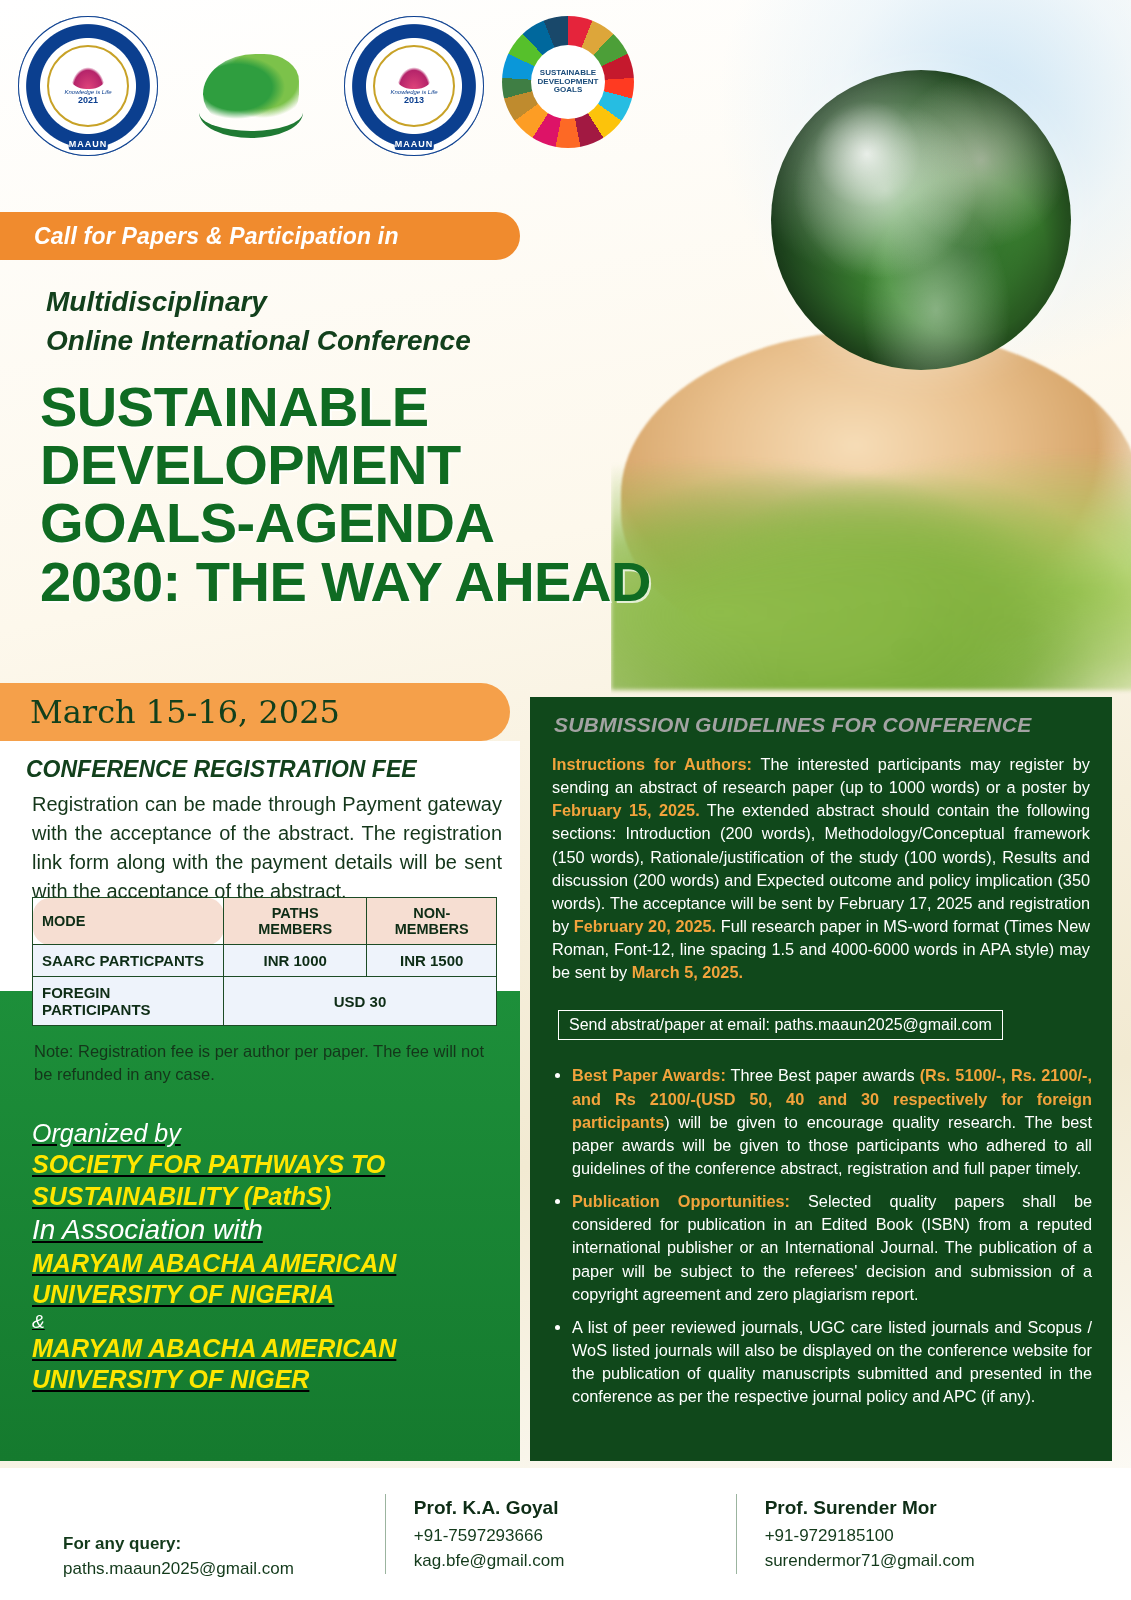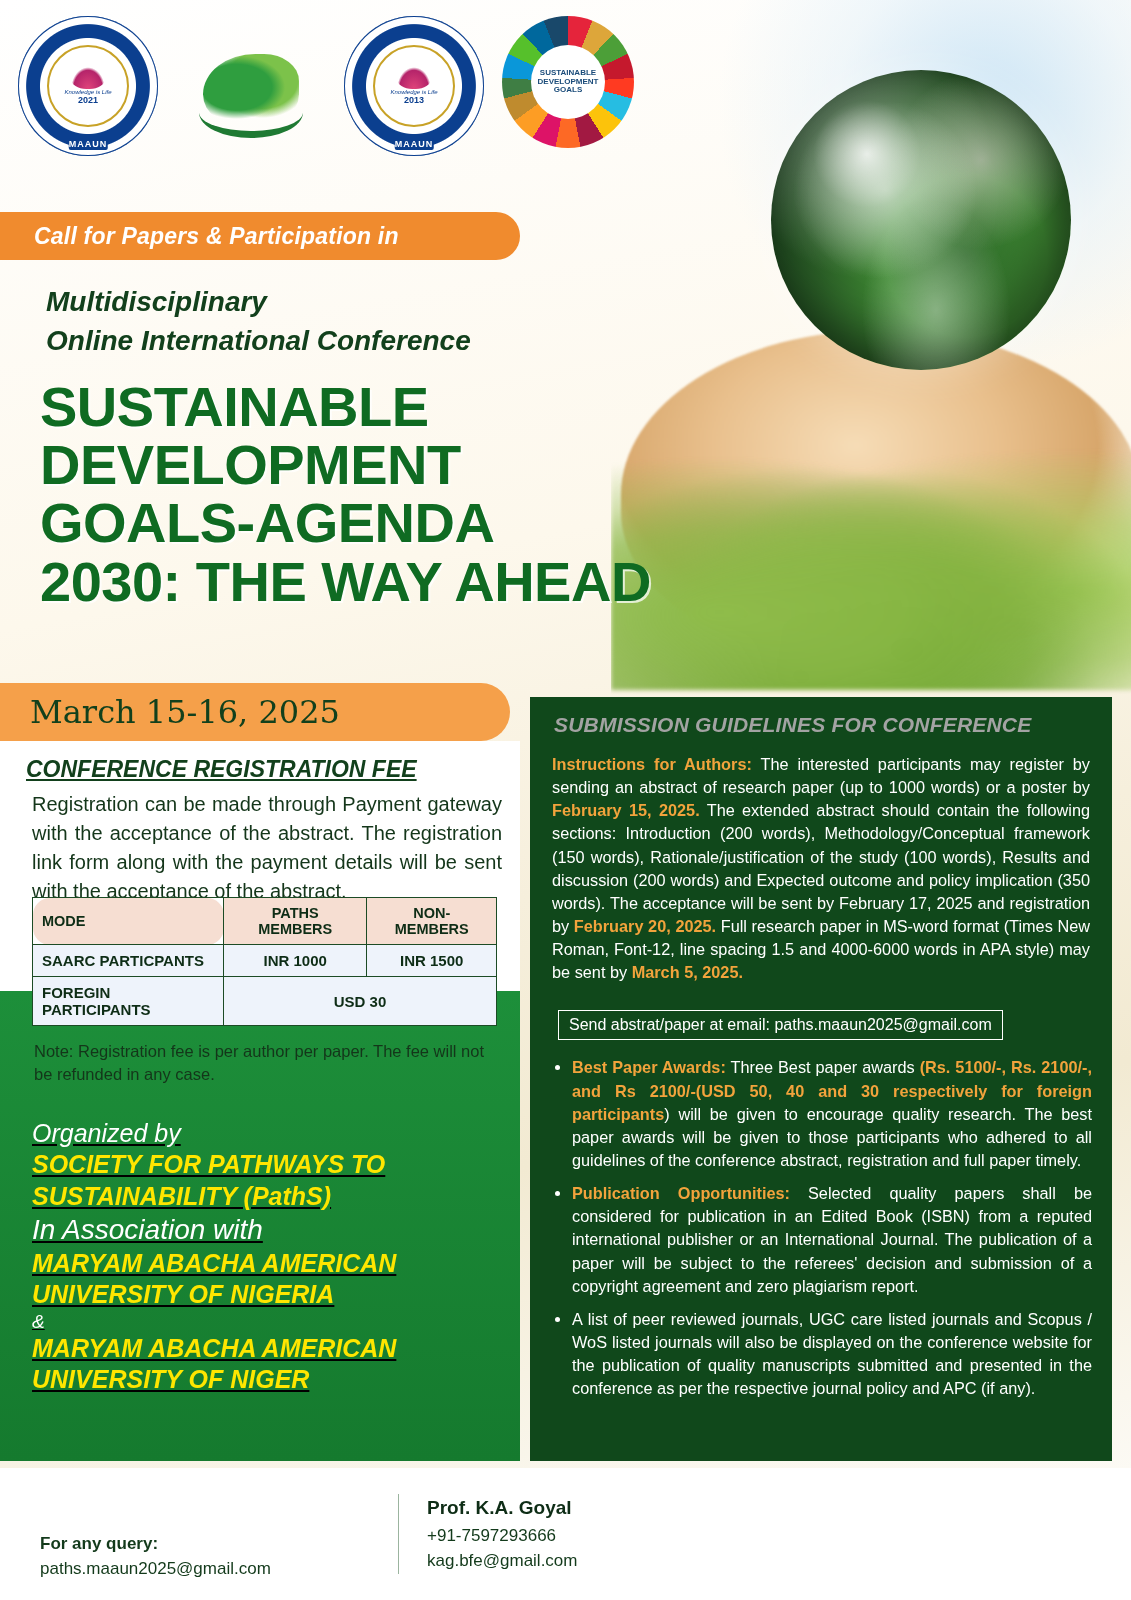--- a/index.html
+++ b/index.html
@@ -297,7 +297,6 @@
     font-style: italic;
     color: #12401c;
     z-index: 7;
-    text-decoration: underline;
   }
   .fee-text {
     position: absolute;

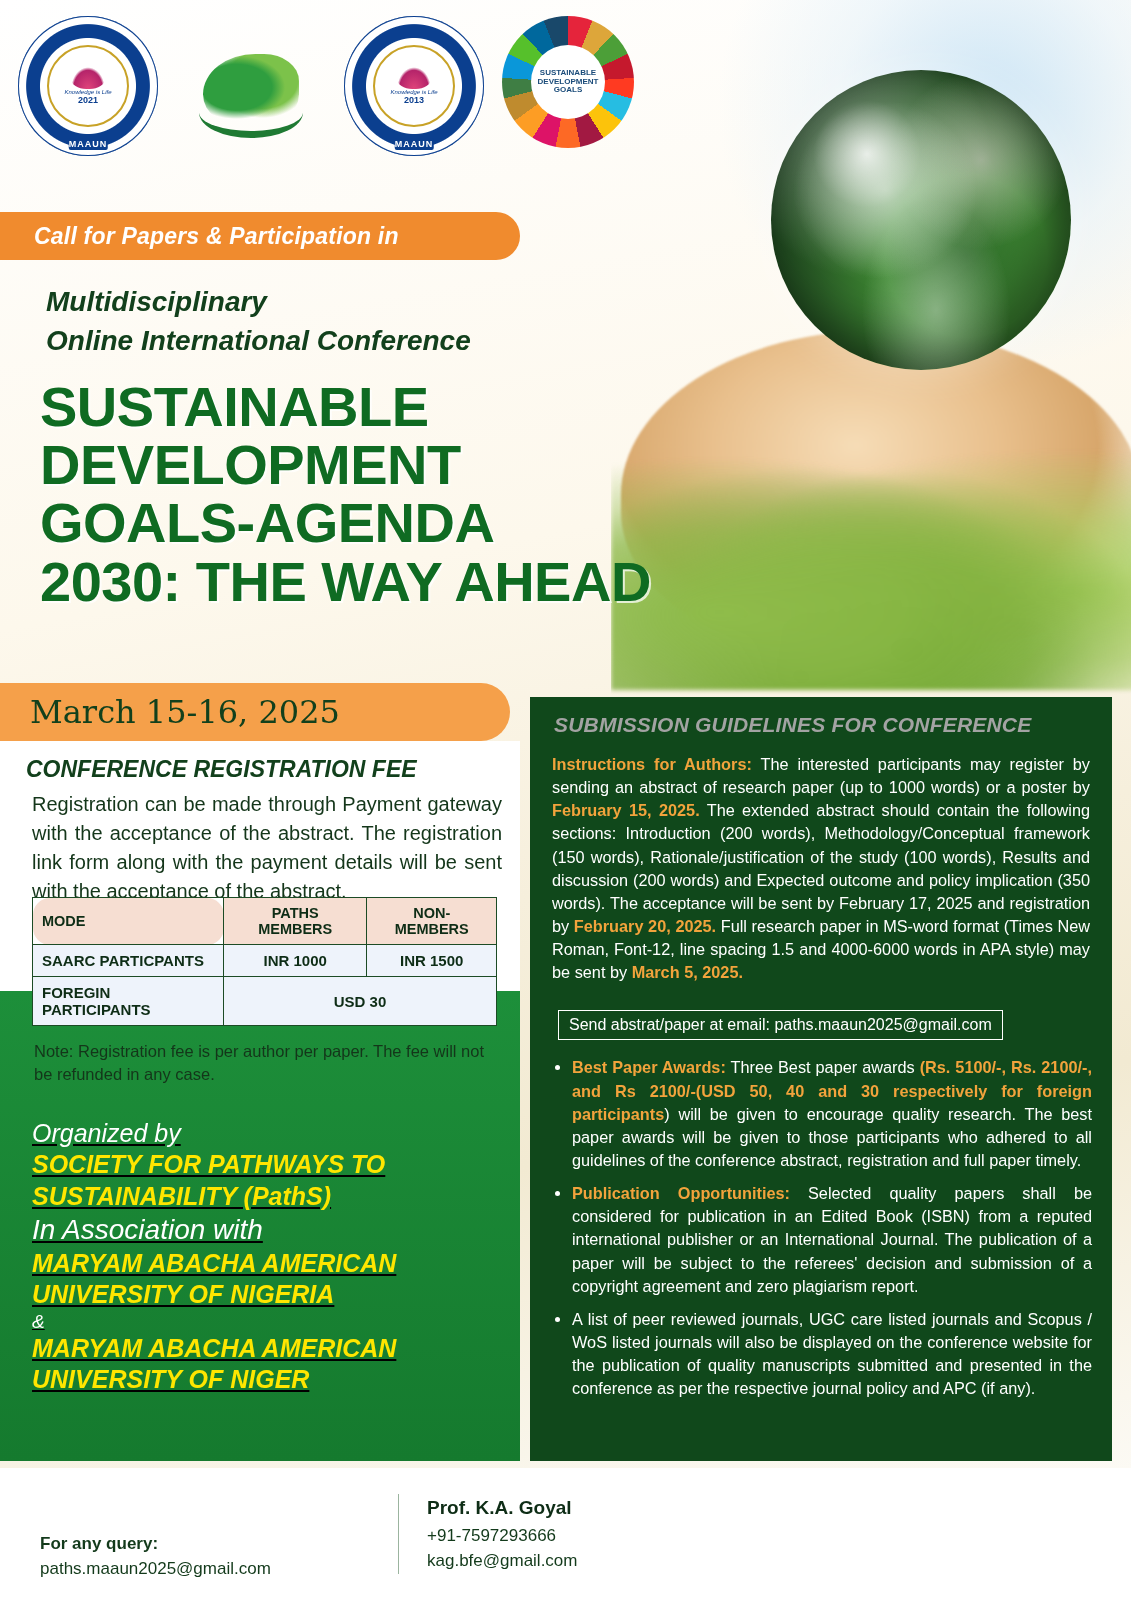--- a/index.html
+++ b/index.html
@@ -413,7 +413,7 @@
   }
   .hl-orange { color: #f2a33c; font-weight: bold; }
   .email-box {
-    margin: 10px 6px 0 10px;
+    margin: 10px 6px 8px 10px;
     display: inline-block;
     border: 1px solid #ffffff;
     padding: 5px 10px;

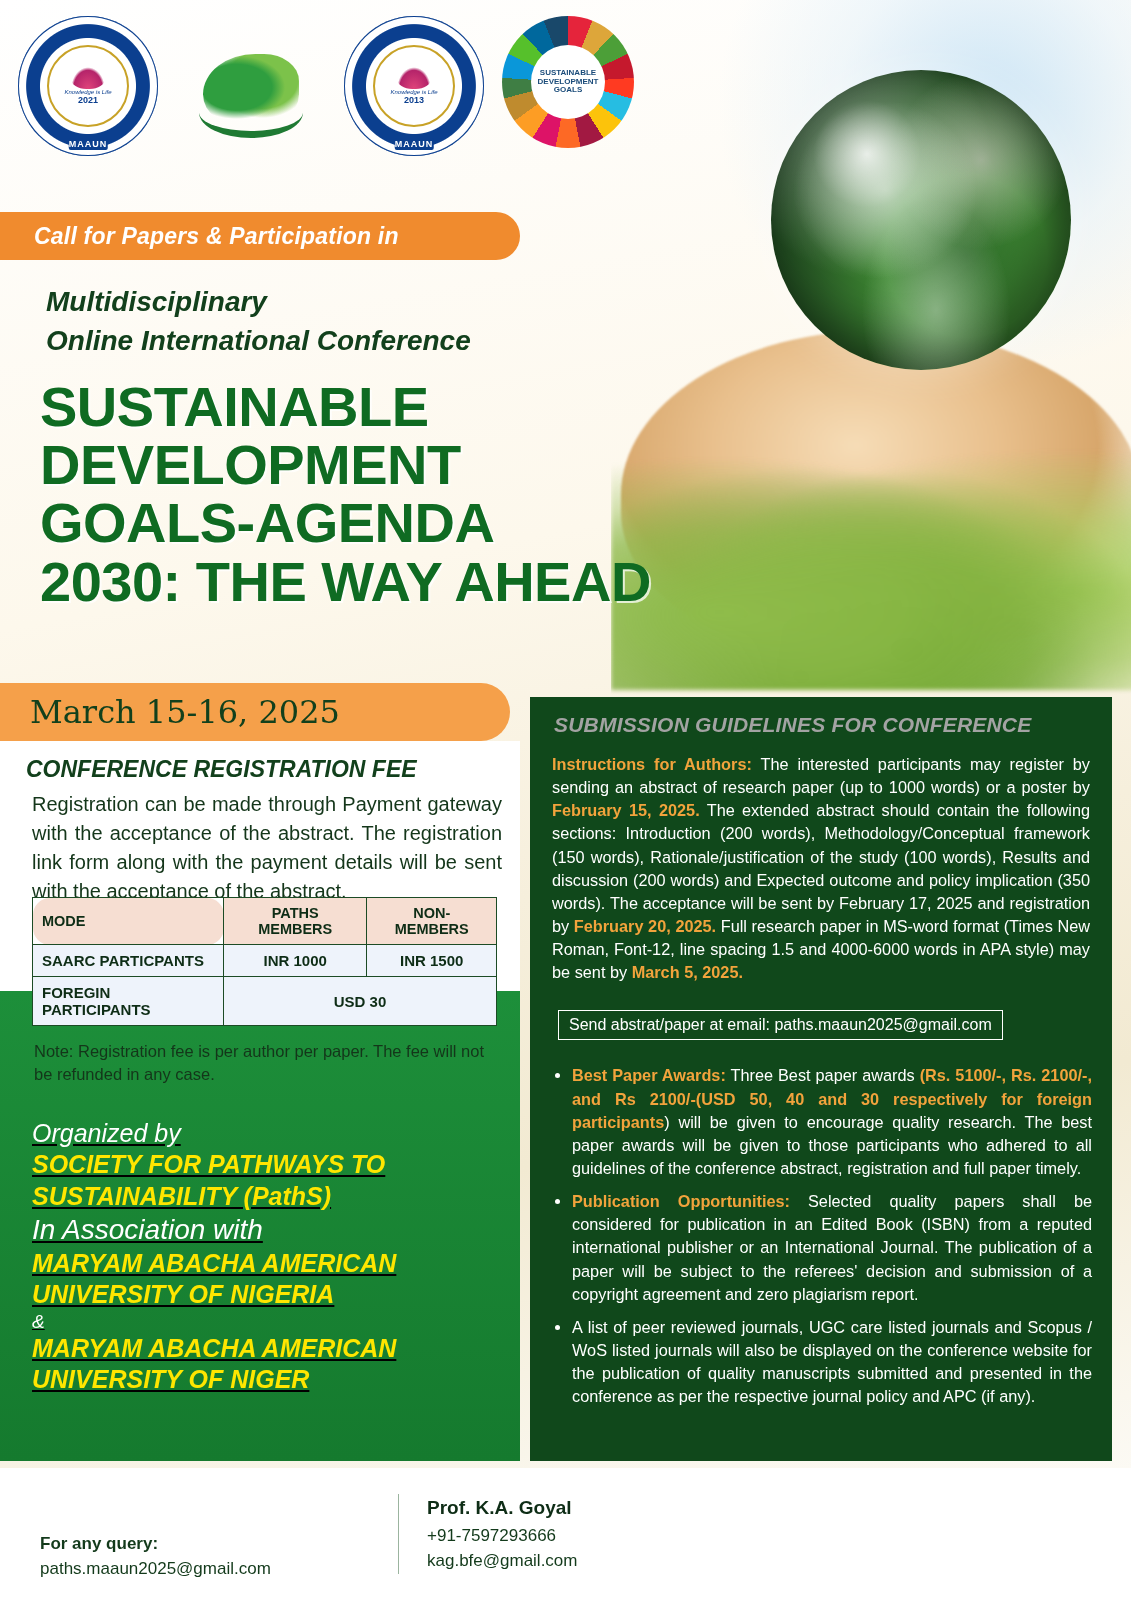--- a/index.html
+++ b/index.html
@@ -591,6 +591,11 @@
       <div>+91-7597293666</div>
       <div>kag.bfe@gmail.com</div>
     </div>
+    <div class="footer-col c3">
+      <div class="name">Prof. Surender Mor</div>
+      <div>+91-9729185100</div>
+      <div>surendermor71@gmail.com</div>
+    </div>
   </div>
 
 </div>

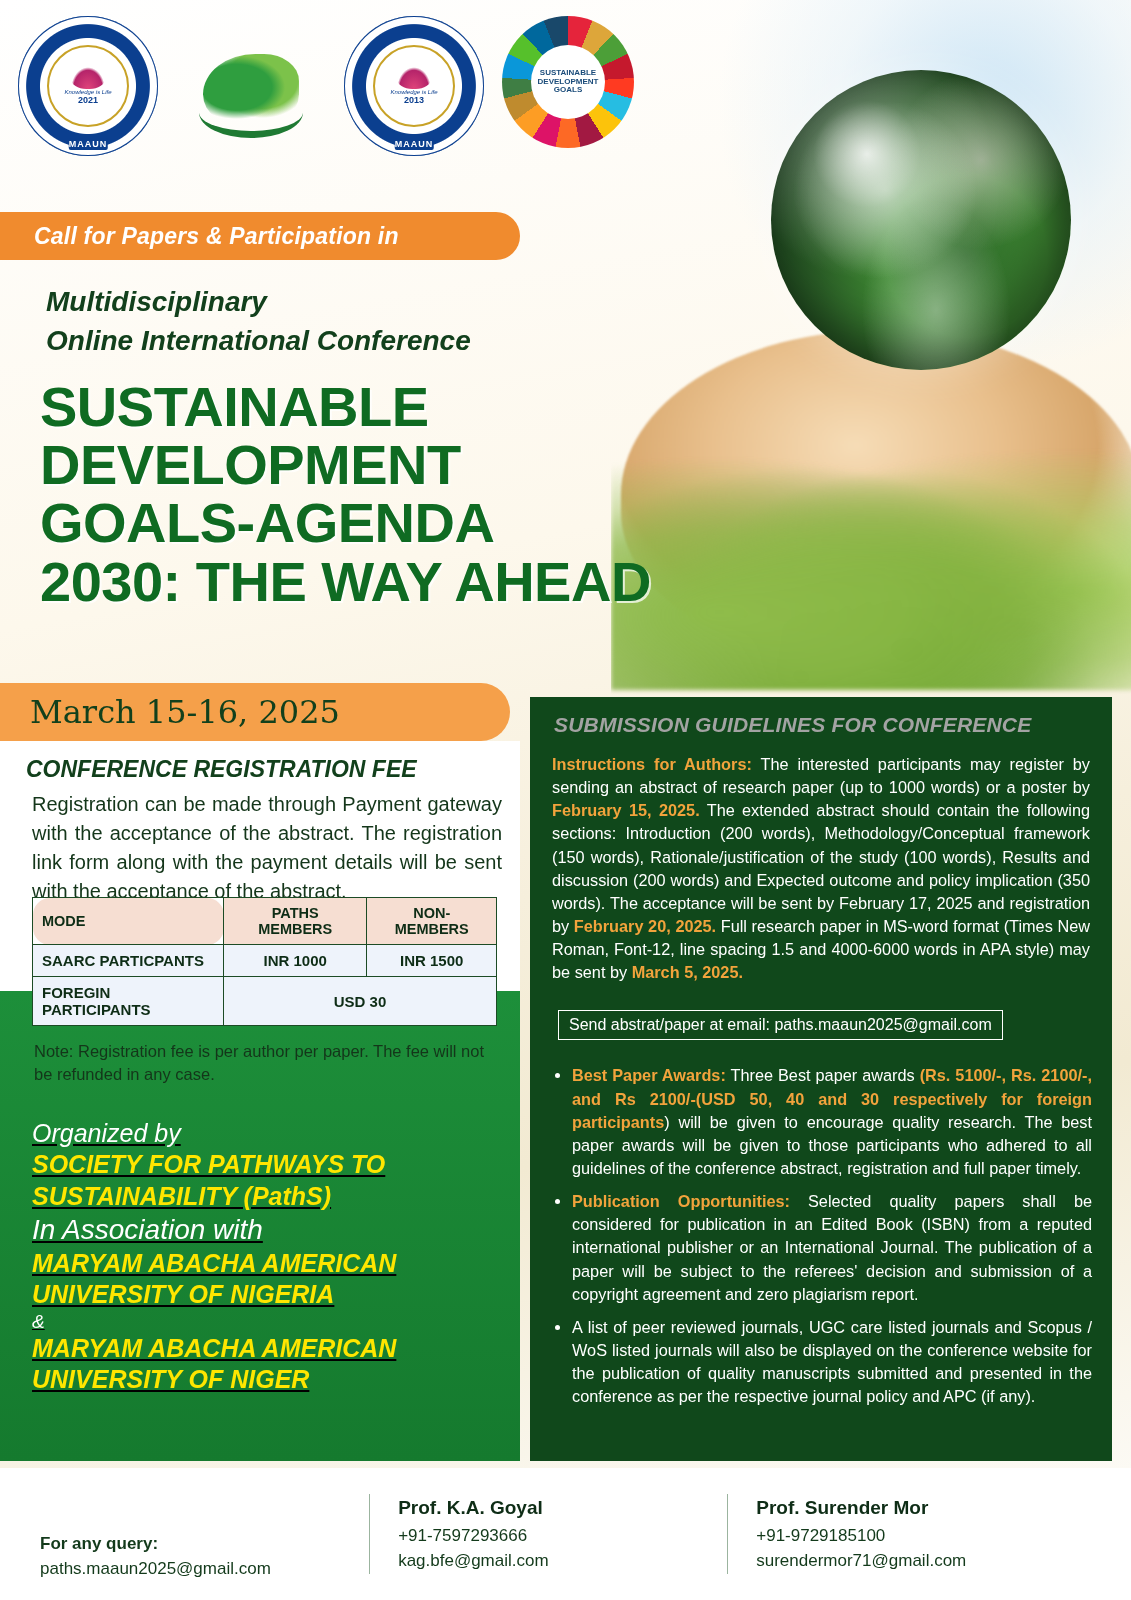--- a/index.html
+++ b/index.html
@@ -451,7 +451,7 @@
     color: #133a1b;
     line-height: 1.5;
   }
-  .footer-col.c1 { width: 330px; padding-left: 40px; margin-top: 44px; }
+  .footer-col.c1 { width: 330px; padding-left: 63px; margin-top: 44px; }
   .footer-col.c2 { width: 330px; border-left: 1px solid #9bb49f; }
   .footer-col.c3 { width: 380px; border-left: 1px solid #9bb49f; }
   .footer-col .name { font-weight: bold; font-size: 19px; color: #0e2d16; }

